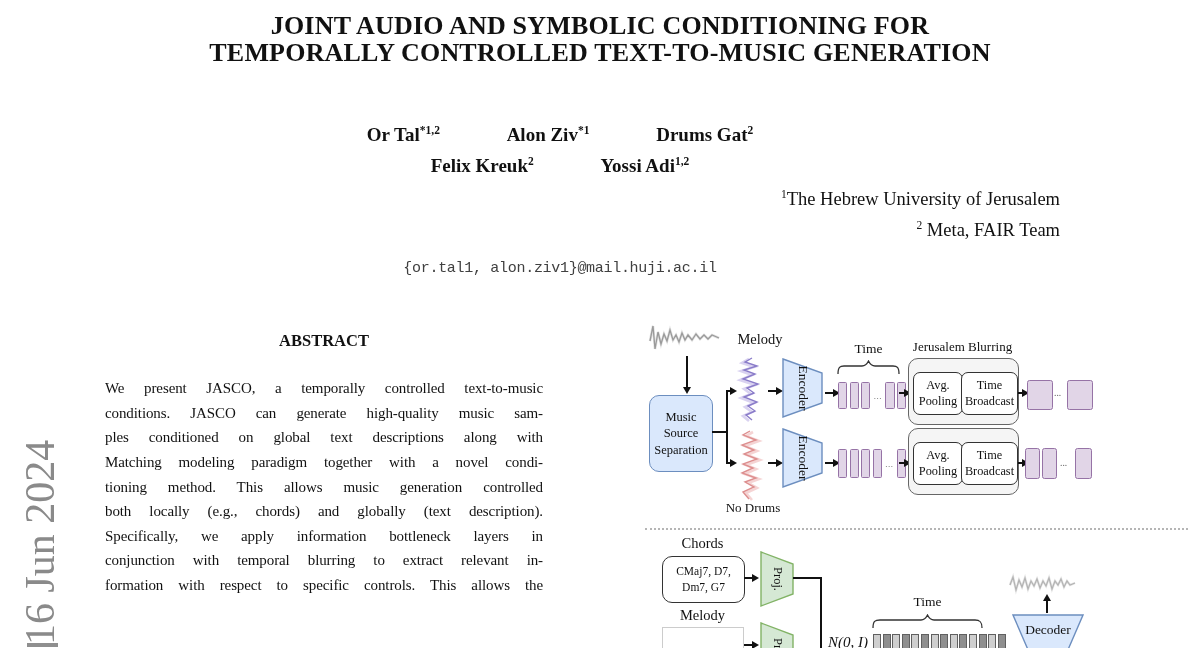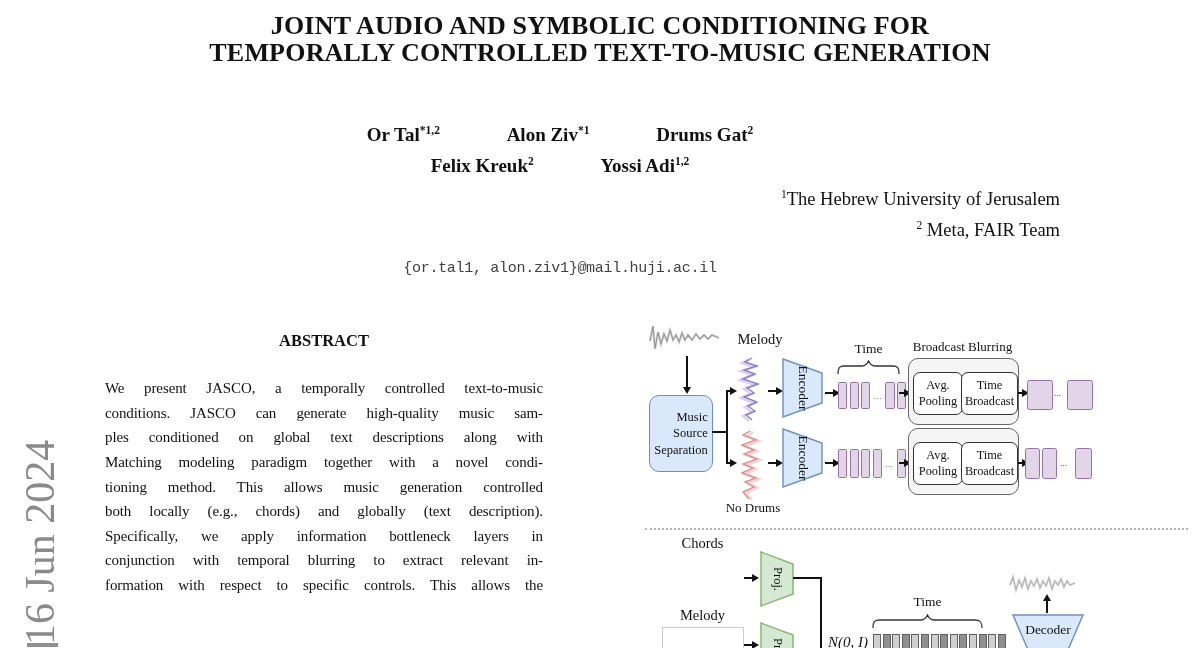--- a/index.html
+++ b/index.html
@@ -158,7 +158,7 @@
   </div>
   <div class="ar" style="left:269px;top:72px;width:5px;"></div>
 
-  <div class="fig-label" style="left:278px;top:20px;width:109px;font-size:13px;white-space:nowrap;">Broadcast Blurring</div>
+  <div class="fig-label" style="left:278px;top:20px;width:109px;font-size:13px;white-space:nowrap;">Jerusalem Blurring</div>
   <div class="graybox" style="left:278px;top:38px;width:109px;height:65px;"></div>
   <div class="whitebox" style="left:283px;top:52px;width:48px;height:41px;">Avg.
 Pooling</div>

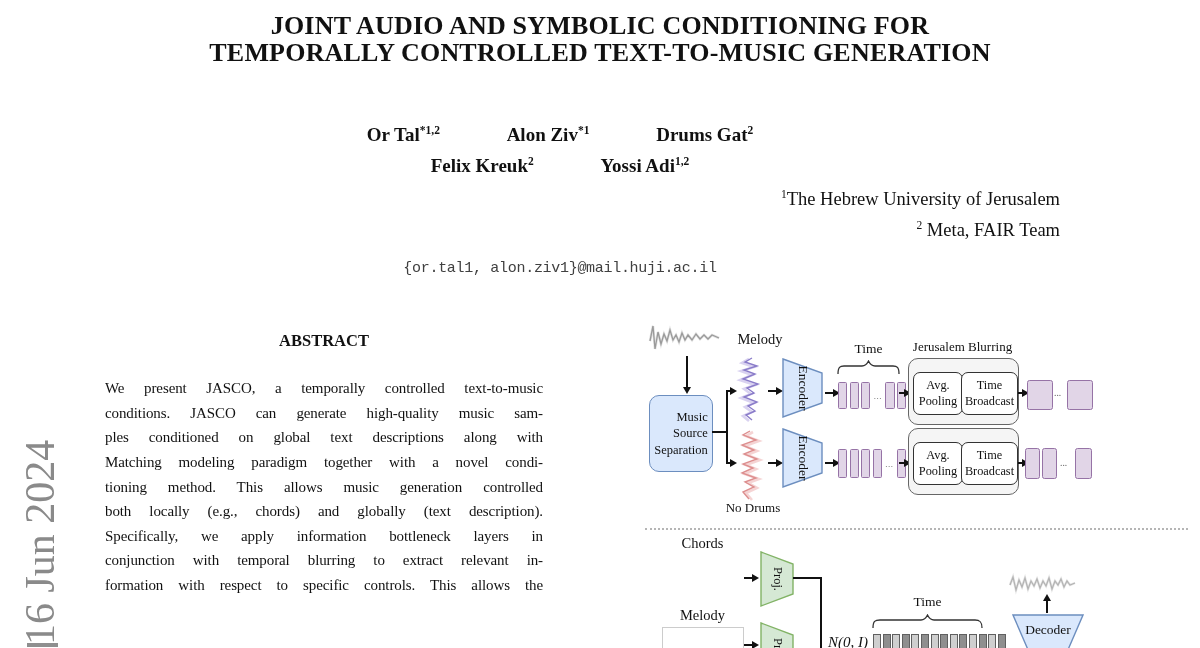--- a/index.html
+++ b/index.html
@@ -106,7 +106,7 @@
   <div class="ad" style="left:56px;top:36px;height:31px;"></div>
   <div class="fig-label" style="left:100px;top:11px;width:60px;font-size:14.5px;">Melody</div>
 
-  <div class="bluebox" style="left:19px;top:75px;width:62px;height:75px;text-align:right;">Music
+  <div class="bluebox" style="left:19px;top:75px;width:62px;height:75px;">Music
 Source
 Separation</div>
 

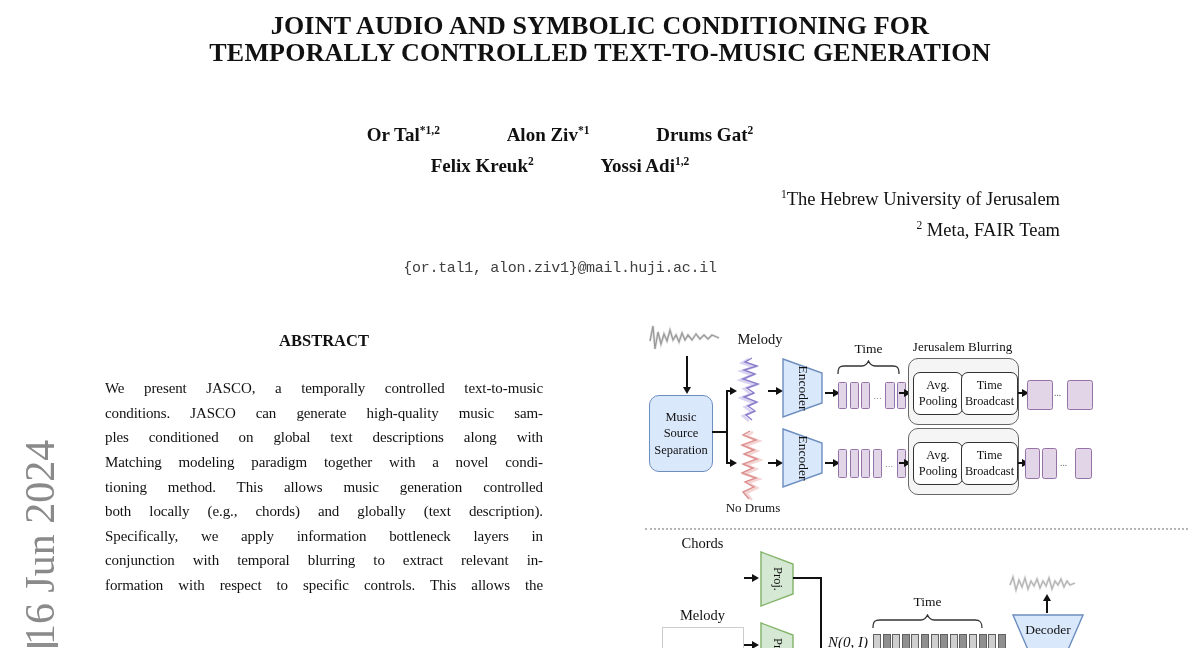--- a/index.html
+++ b/index.html
@@ -193,6 +193,8 @@
   <div class="dotted" style="left:15px;top:208px;width:543px;"></div>
 
   <div class="fig-label" style="left:32px;top:215px;width:81px;font-size:14.5px;">Chords</div>
+  <div class="chordbox" style="left:32px;top:236px;width:81px;height:45px;">CMaj7, D7,
+Dm7, G7</div>
   <div class="ar" style="left:114px;top:257px;width:8px;"></div>
   <div class="trap" style="left:130px;top:231px;width:34px;height:56px;">
     <svg width="34" height="56">

